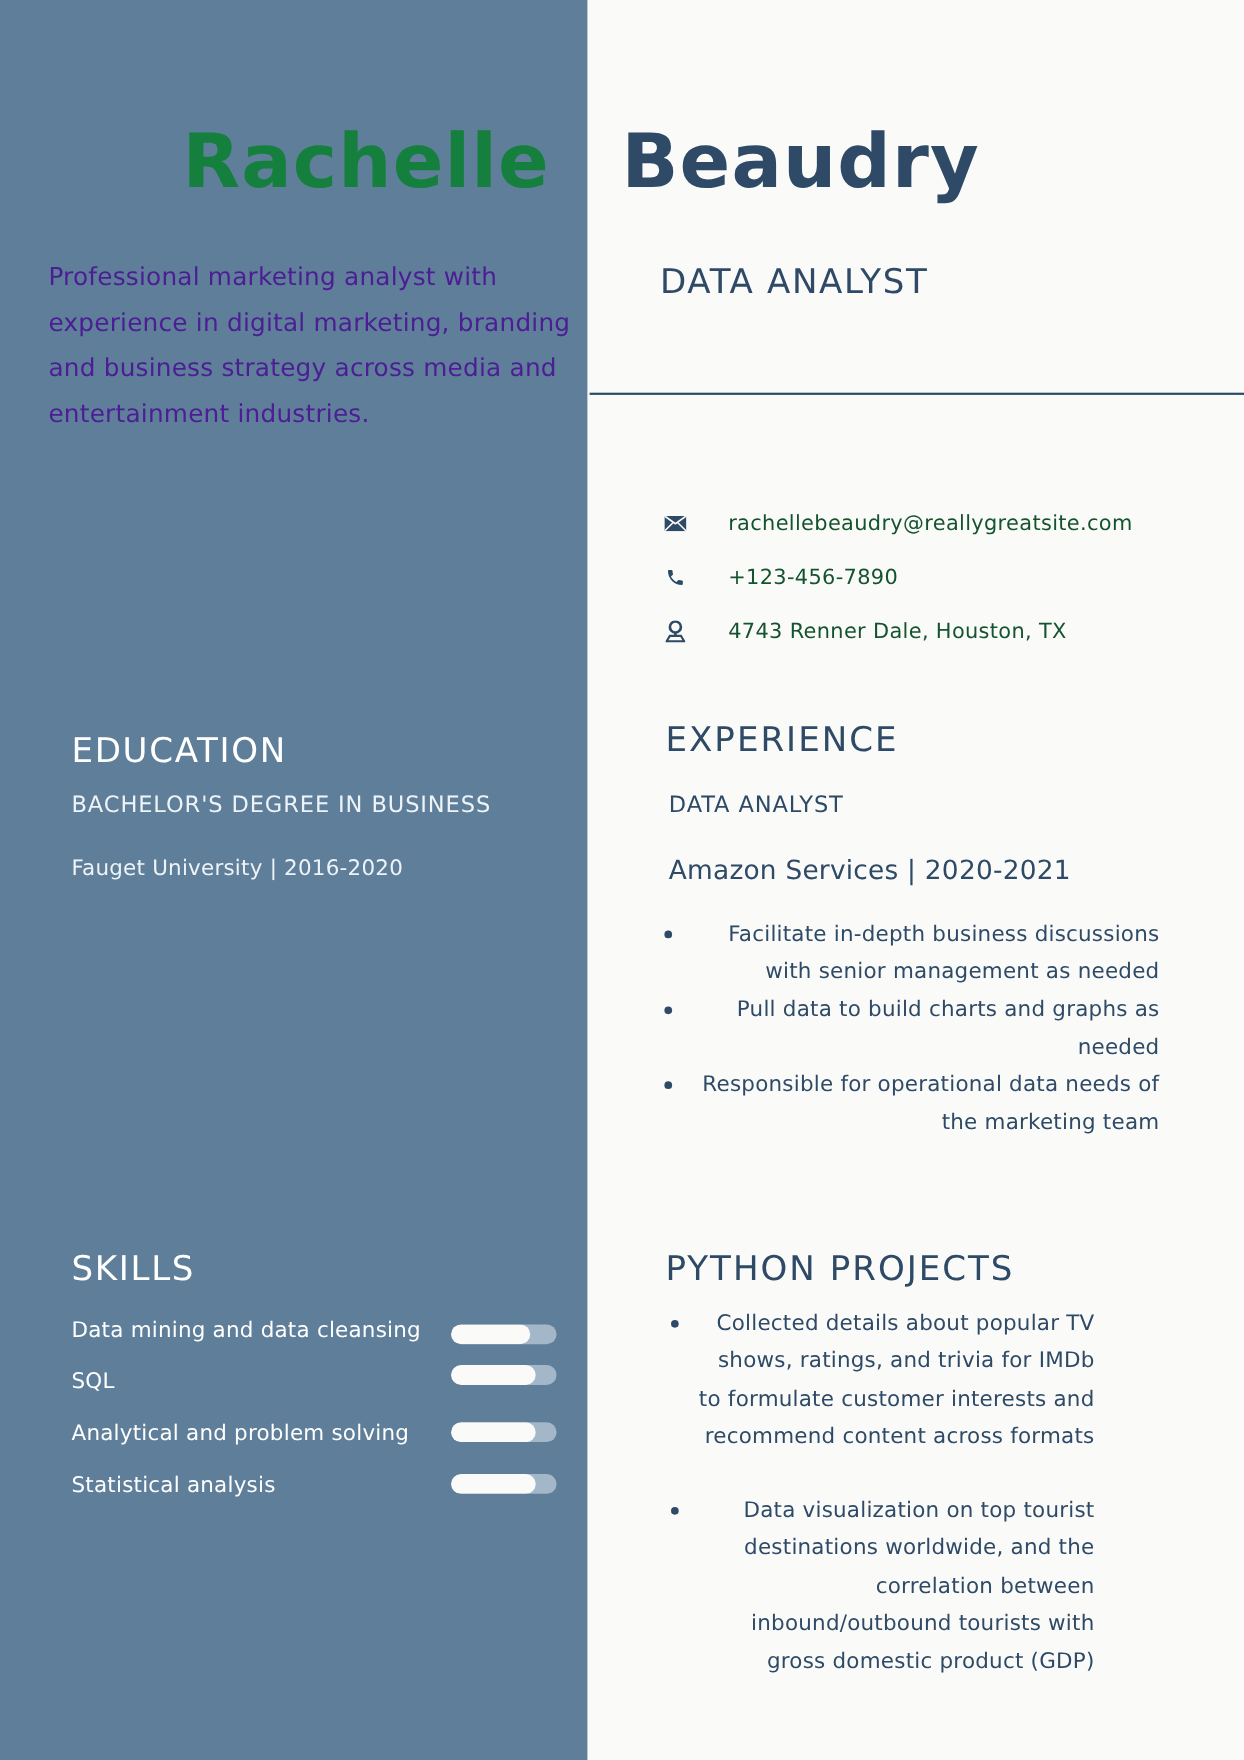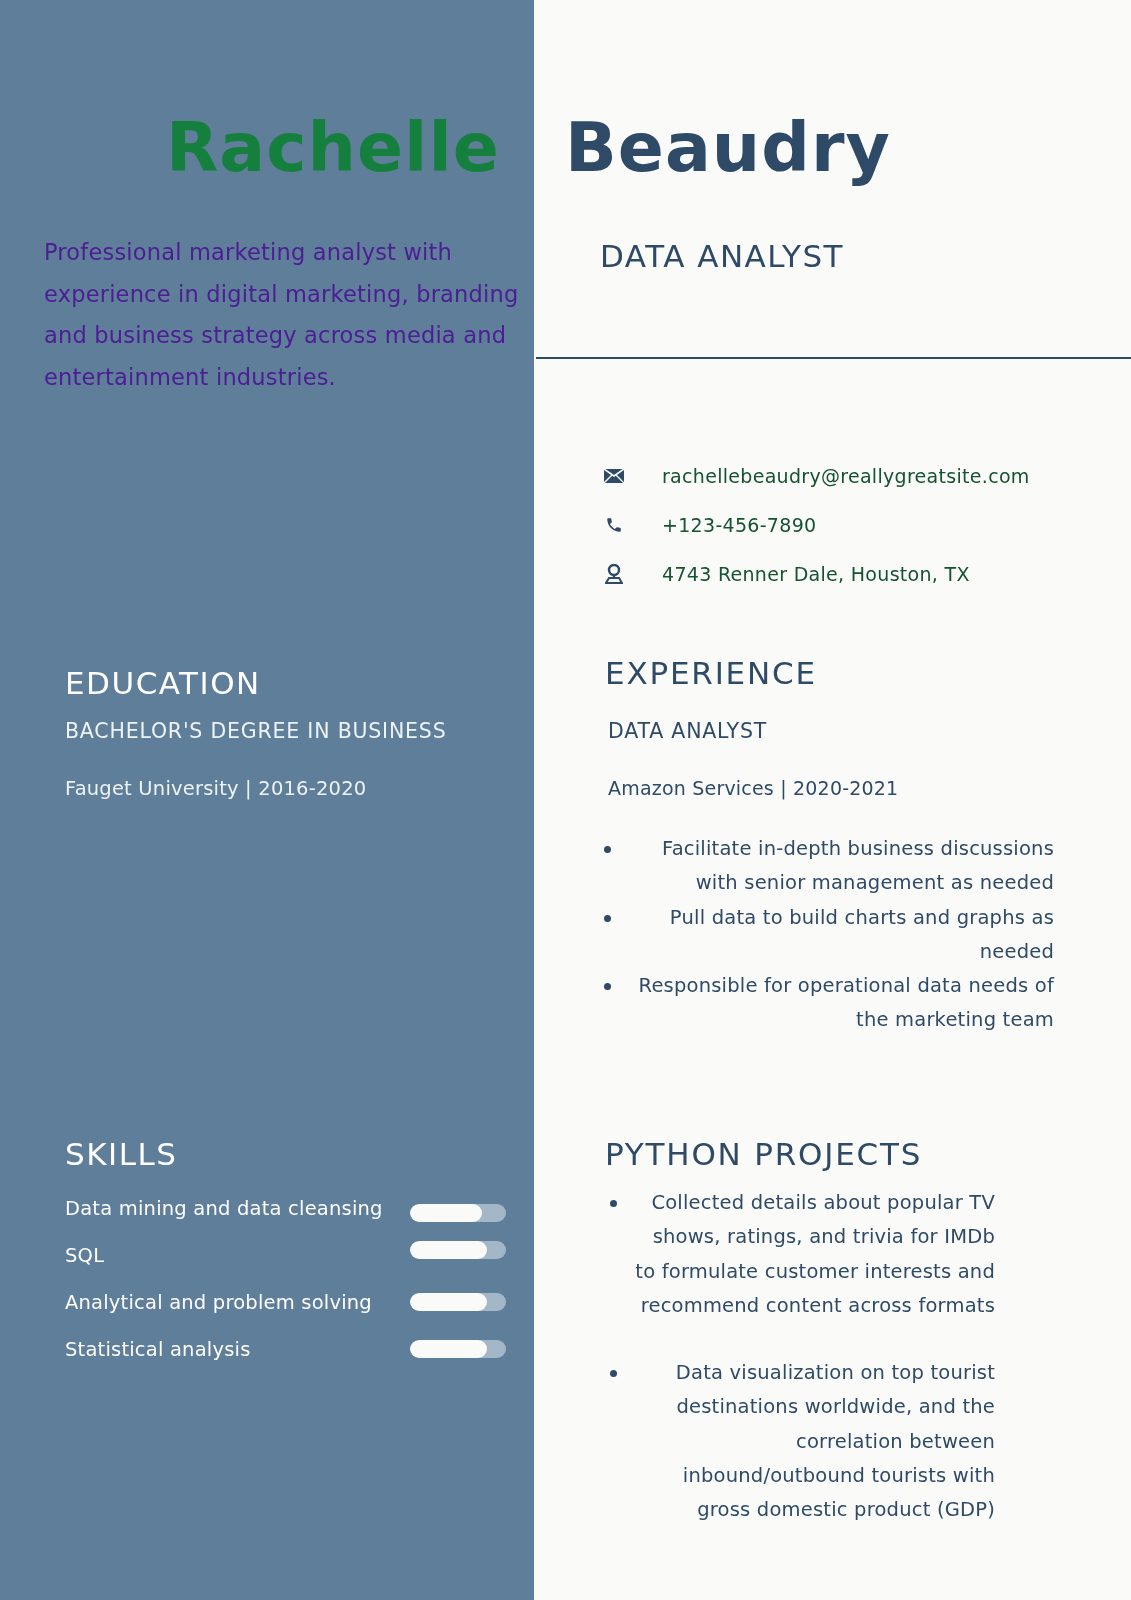--- a/index.html
+++ b/index.html
@@ -26,7 +26,7 @@
 
   .main-h { font-size:31px; color:#2e4a66; letter-spacing:1.8px; }
   .main-sub { font-size:20.5px; color:#2e4a66; letter-spacing:0.8px; }
-  .main-text { font-size:19px; color:#2e4a66; letter-spacing:0.2px; }
+  .main-text { font-size:24px; color:#2e4a66; letter-spacing:0.2px; }
 
   .bullets { position:absolute; list-style:none; white-space:normal; font-size:19.5px; color:#2e4a66; line-height:34.3px; letter-spacing:0.2px; }
   .bullets li { position:relative; padding-left:20px;text-align:right; }

